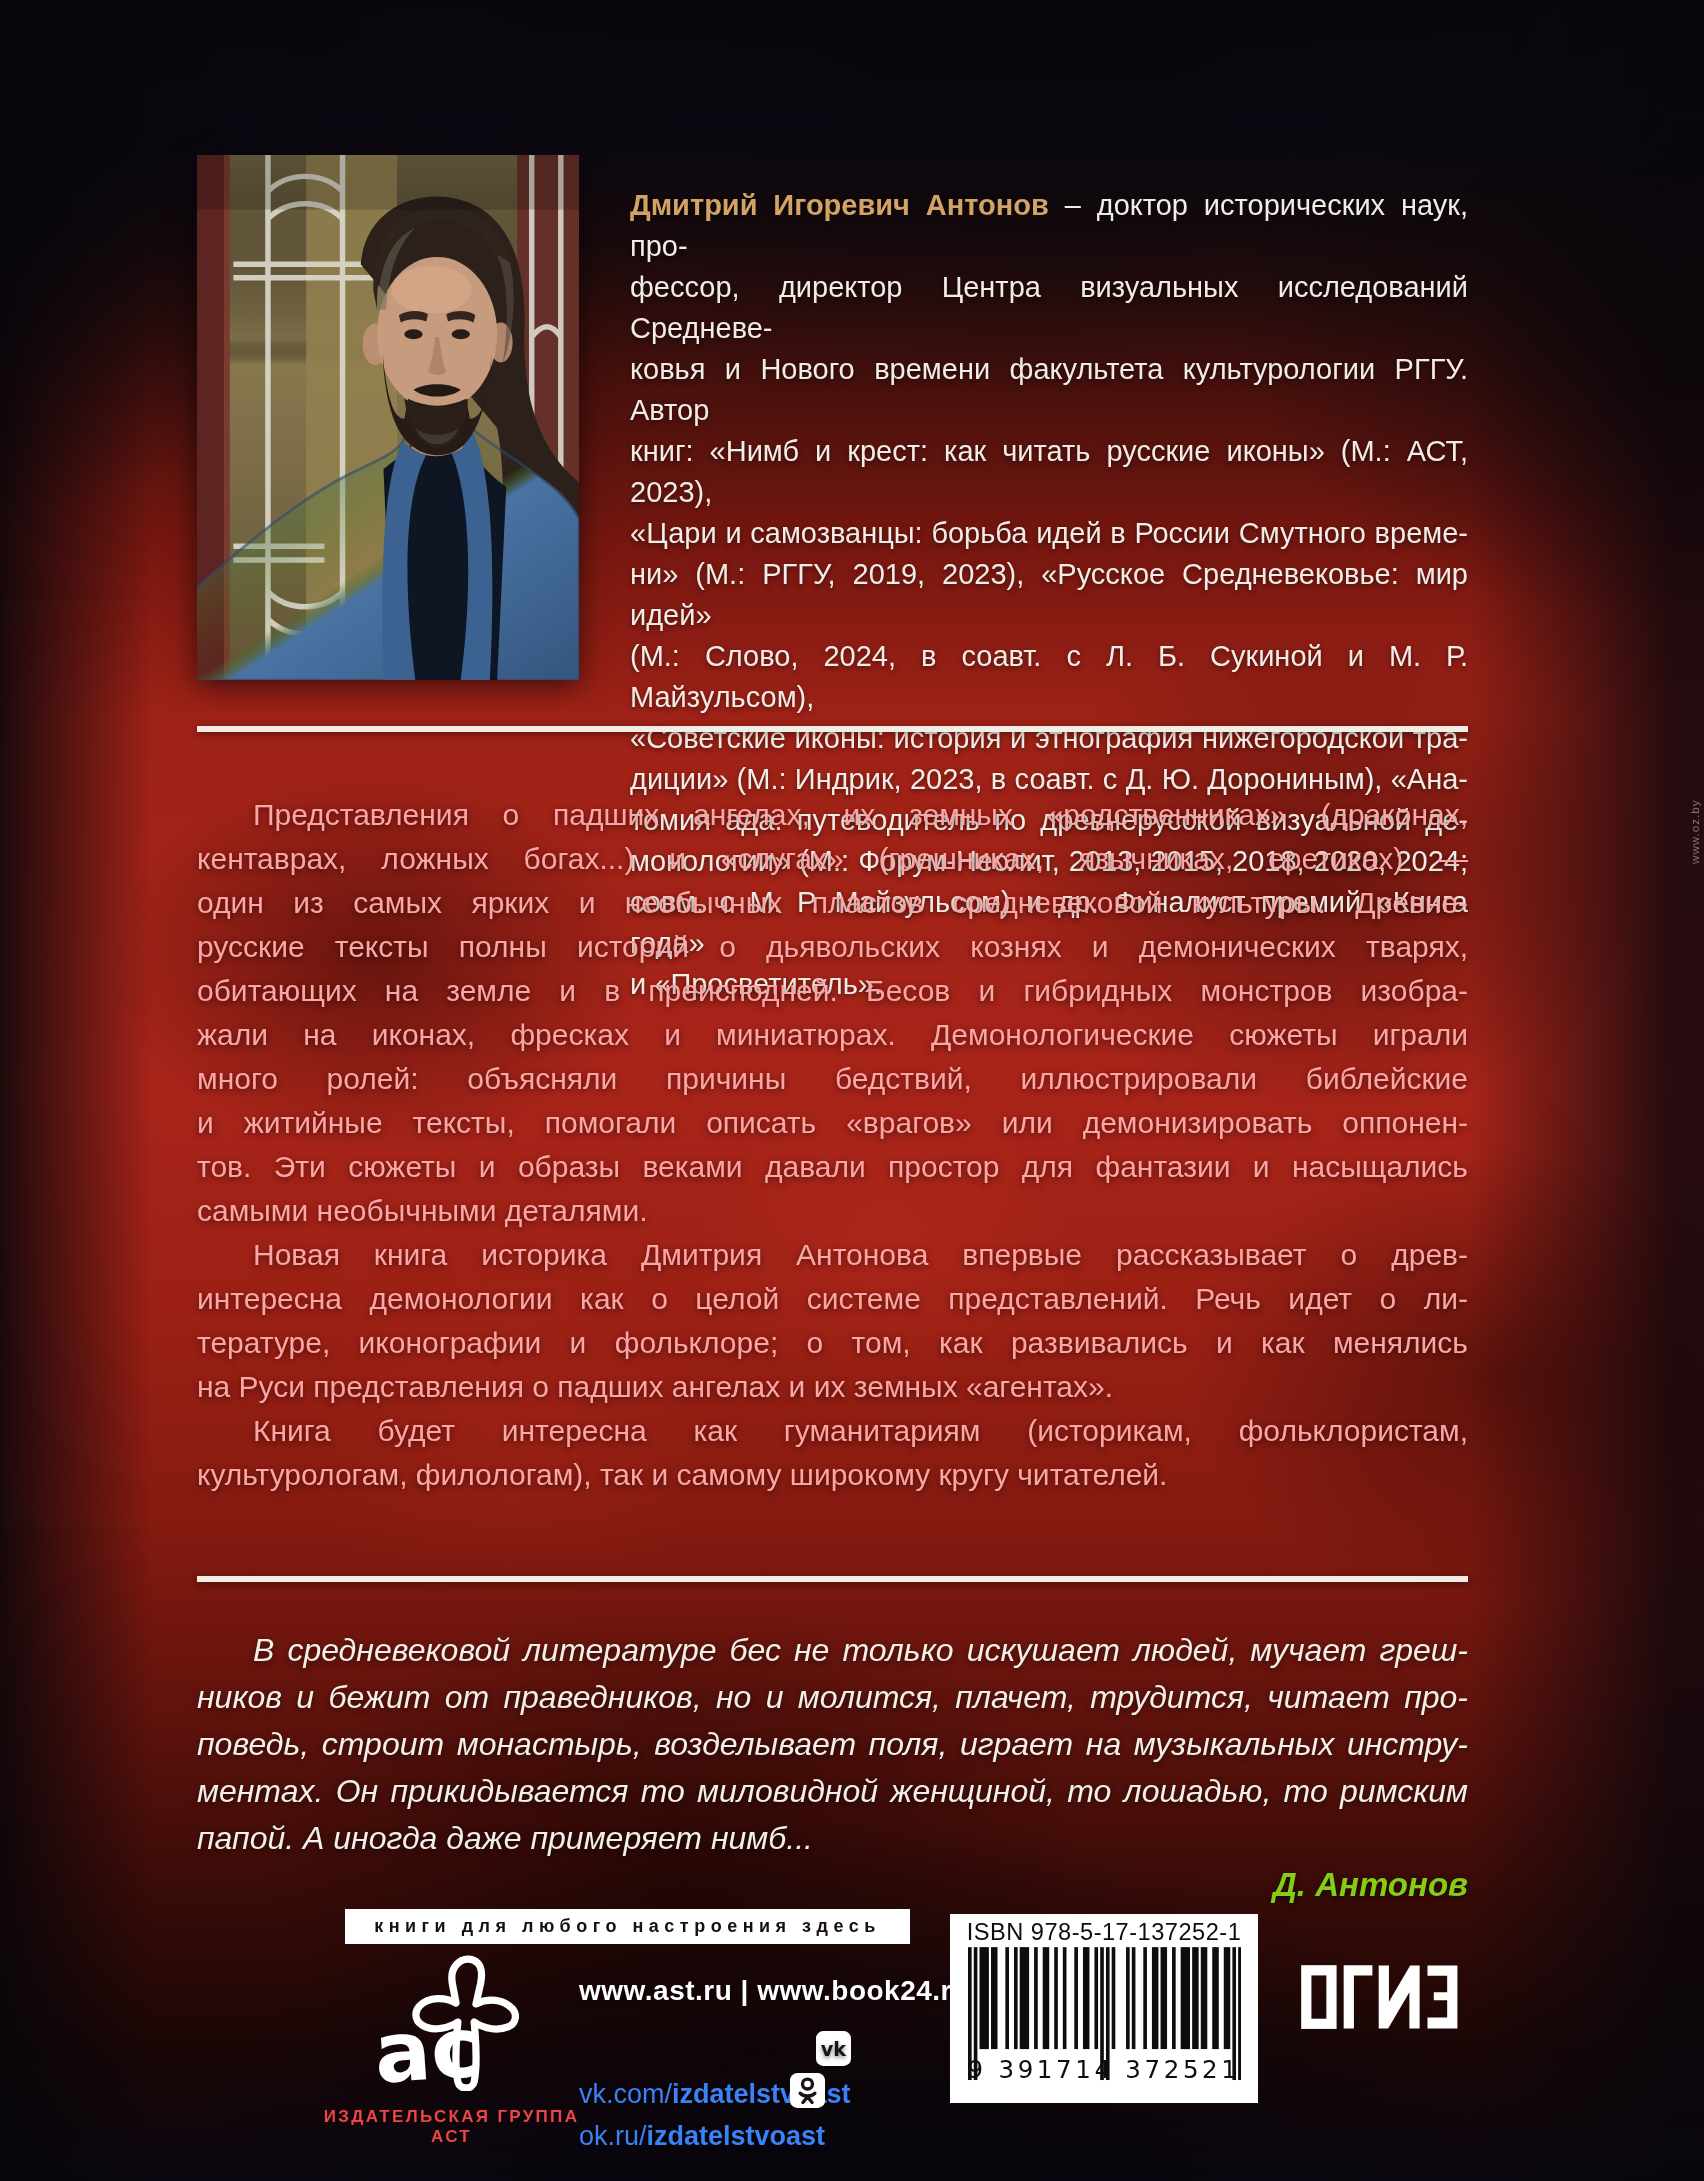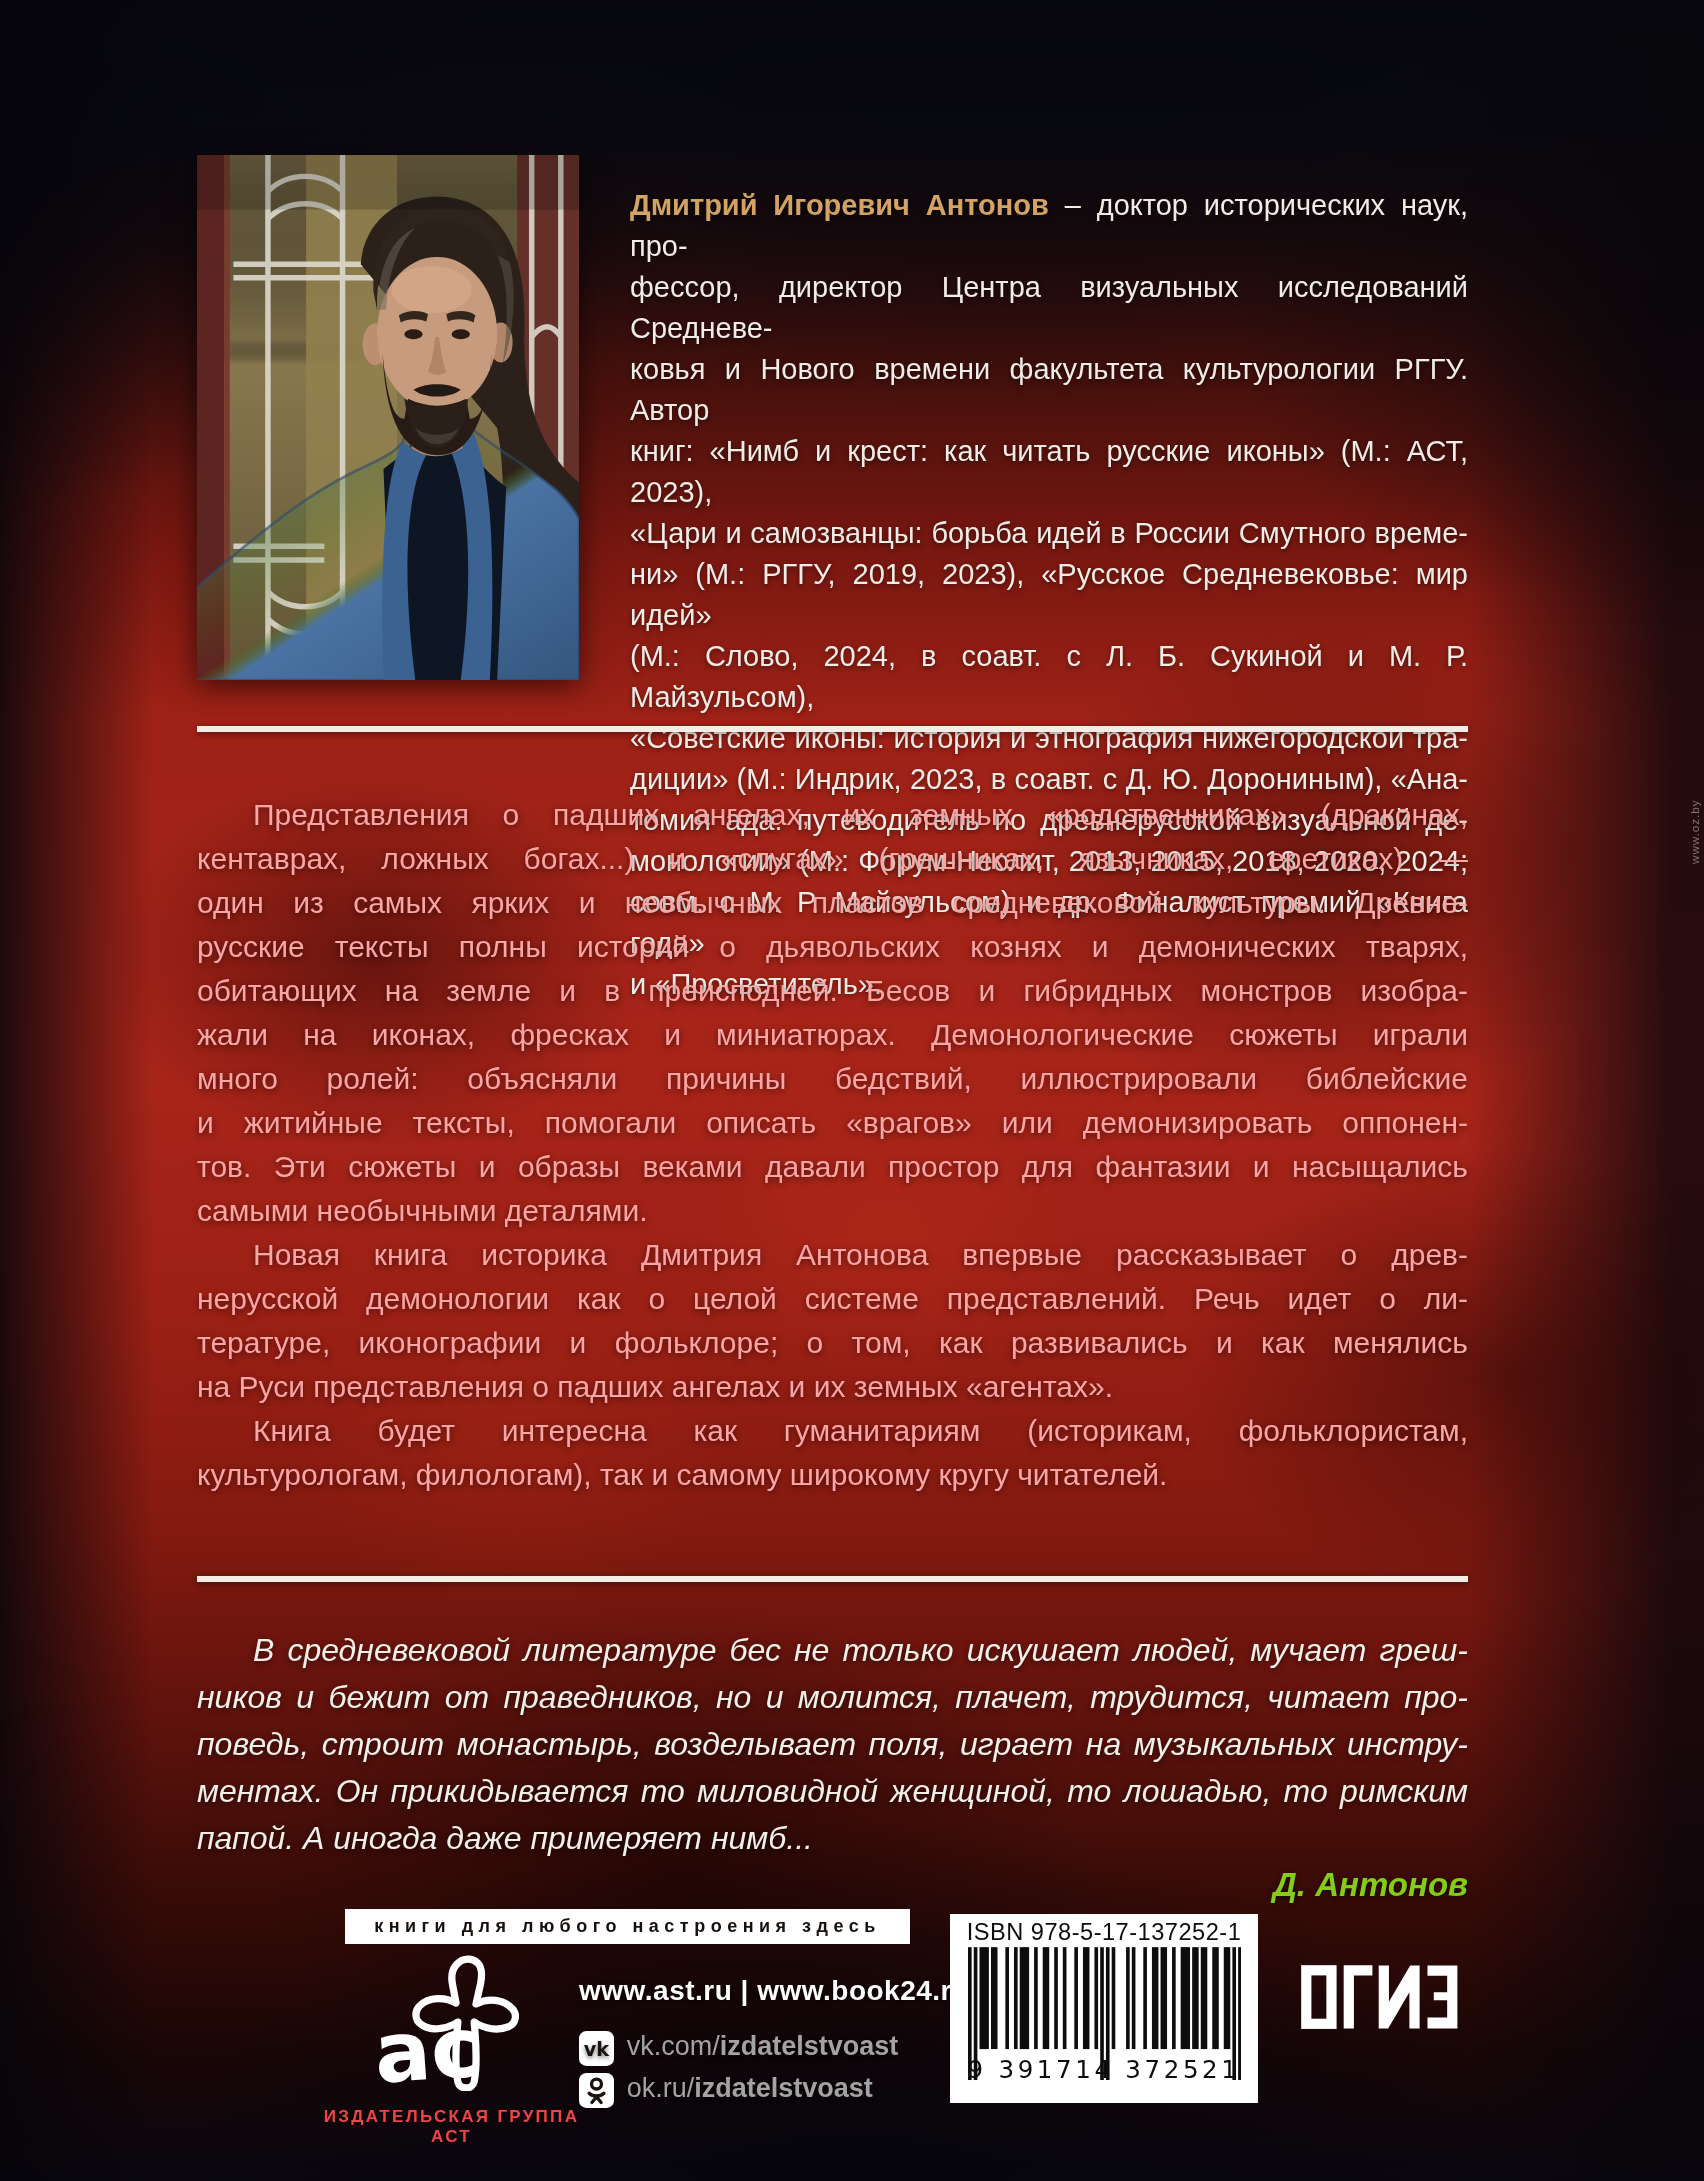--- a/index.html
+++ b/index.html
@@ -215,7 +215,7 @@
       <div class="jline">тов. Эти сюжеты и образы веками давали простор для фантазии и насыщались</div>
       <div class="jline last">самыми необычными деталями.</div>
       <div class="jline first">Новая книга историка Дмитрия Антонова впервые рассказывает о древ-</div>
-      <div class="jline">нерусской демонологии как о целой системе представлений. Речь идет о ли-</div>
+      <div class="jline">интересна демонологии как о целой системе представлений. Речь идет о ли-</div>
       <div class="jline">тературе, иконографии и фольклоре; о том, как развивались и как менялись</div>
       <div class="jline last">на Руси представления о падших ангелах и их земных «агентах».</div>
       <div class="jline first">Книга будет интересна как гуманитариям (историкам, фольклористам,</div>

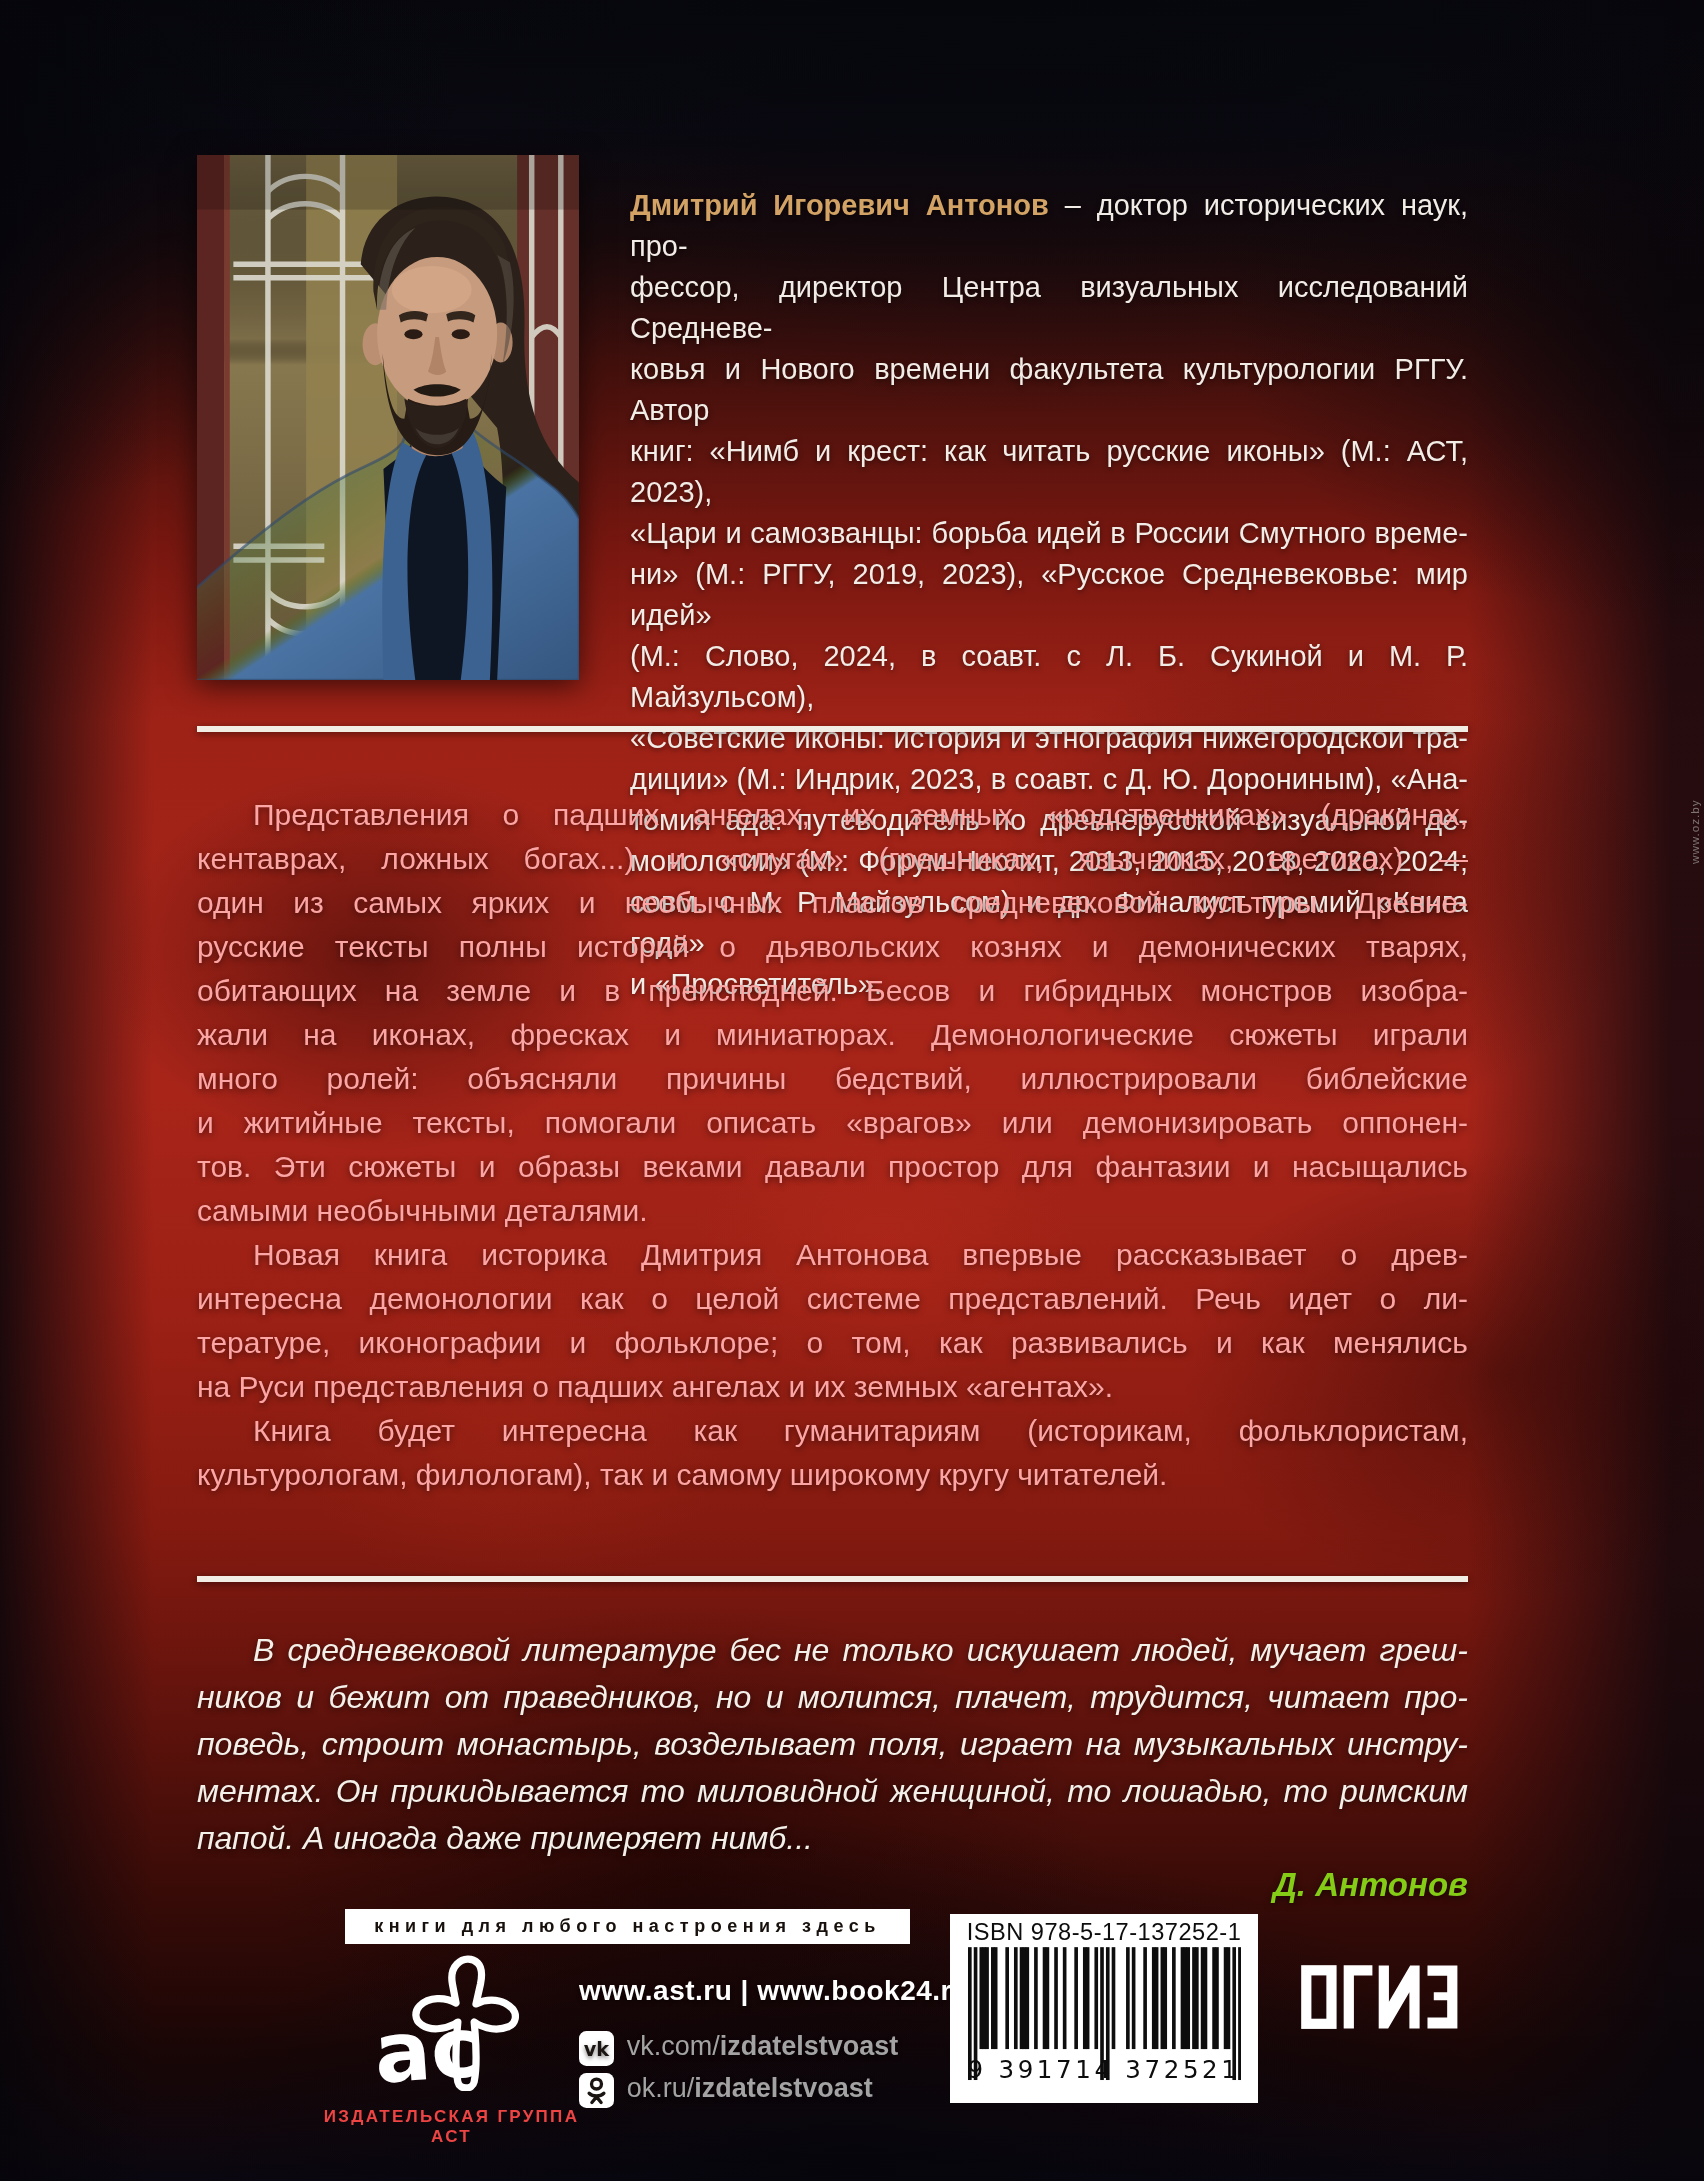--- a/index.html
+++ b/index.html
@@ -77,8 +77,8 @@
     color:#ffffff;font-size:28px;font-weight:bold;letter-spacing:0.5px;
     text-shadow:0 1.8px 4.5px rgba(0,0,0,.5);
   }
-  .social{position:absolute;left:579px;display:flex;align-items:flex-start;gap:12.7px;color:#a3a3a3;
-    font-size:27px;text-shadow:0 1.8px 4.5px rgba(0,0,0,.5);}
+  .social{position:absolute;left:579px;display:flex;align-items:flex-end;gap:12.7px;color:#3b82f6;
+    font-size:27px;text-shadow:0 1.8px 4.5px rgba(0,0,0,.5);flex-direction:column;}
   .social .b{font-weight:bold;}
   .vk-row{top:2031px;}
   .ok-row{top:2073px;}

